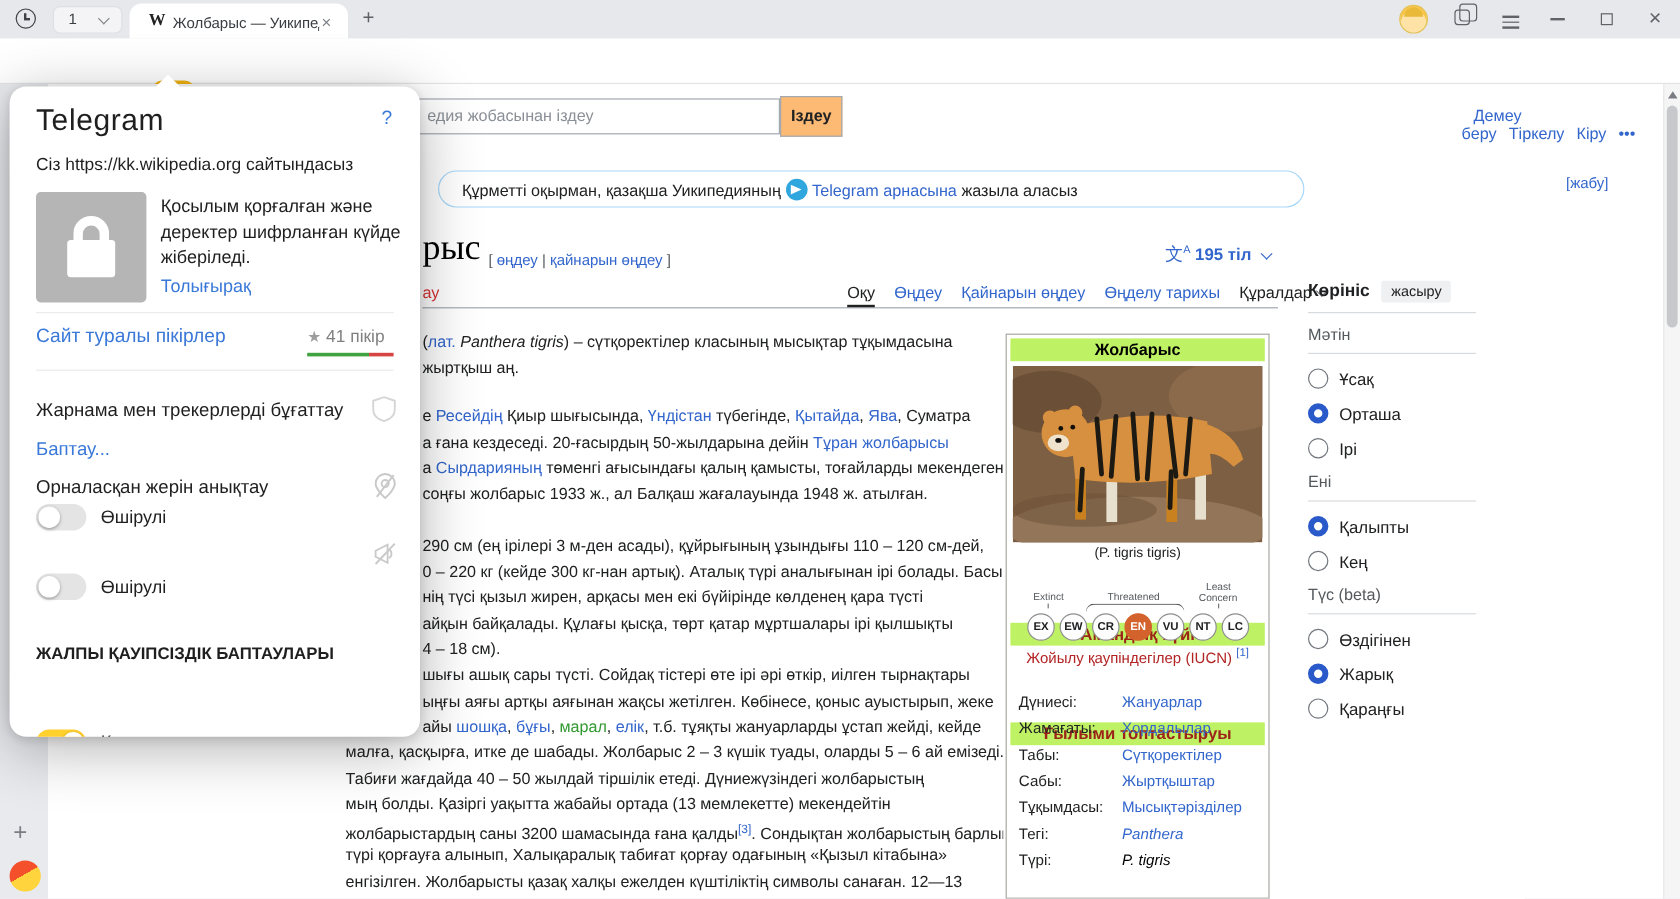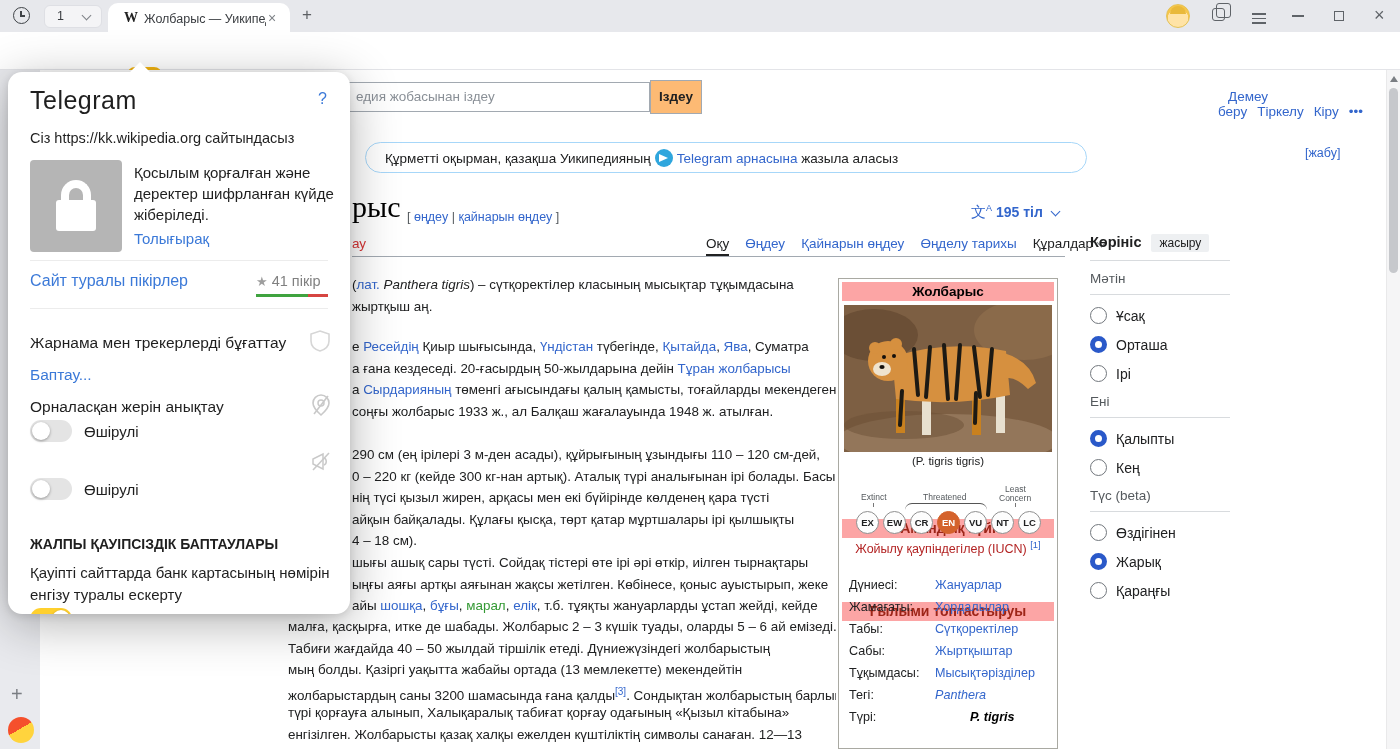--- a/index.html
+++ b/index.html
@@ -139,7 +139,7 @@
 
   
   #infobox { left:838px; top:278px; width:220px; height:471px; border:1px solid #a9a9a2; background:#fff; overflow:hidden; }
-  .ib-h { position:absolute; left:3px; width:212px; height:19px; background:#fca5a5; text-align:center; font-size:13.5px; font-weight:bold; line-height:19px; }
+  .ib-h { position:absolute; left:3px; width:212px; height:19px; background:#bef264; text-align:center; font-size:13.5px; font-weight:bold; line-height:19px; }
   .ib-h.red { color:#9d2518; font-size:14px;margin-top:48px; }
   .ib-img { position:absolute; left:5px; top:26px; width:208px; height:147px; }
   .ib-cap { position:absolute; left:0; top:176px; width:218px; text-align:center; font-size:11.5px; color:#202122; }

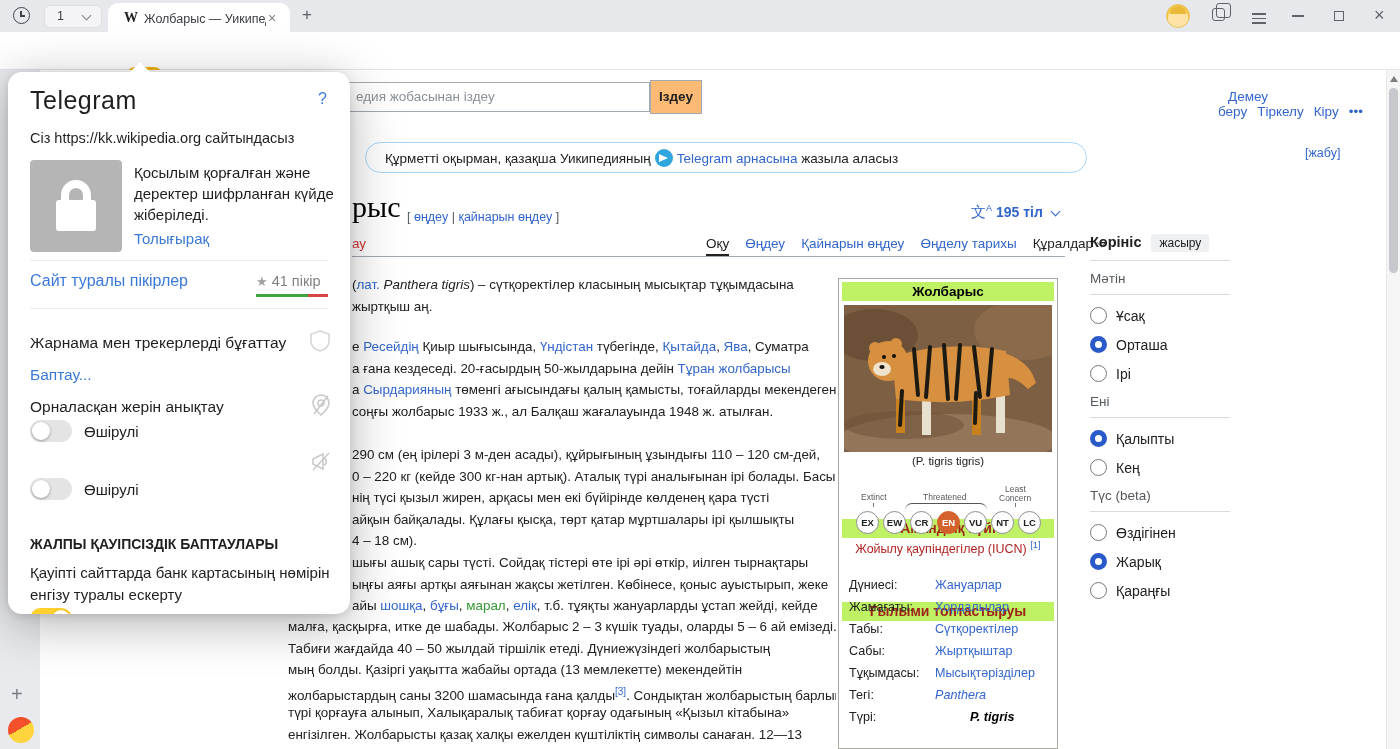--- a/index.html
+++ b/index.html
@@ -475,10 +475,6 @@
   <span class="tstate" style="left:76px;top:409px;">Өшірулі</span>
 
   <span class="pp pp-section">ЖАЛПЫ ҚАУІПСІЗДІК БАПТАУЛАРЫ</span>
-  <div class="pp pp-bank">
-    <div>Қауіпті сайттарда банк картасының нөмірін</div>
-    <div>енгізу туралы ескерту</div>
-  </div>
   <div class="toggle on" style="left:22px;top:536px;">
       <div class="knob"></div>
     </div>

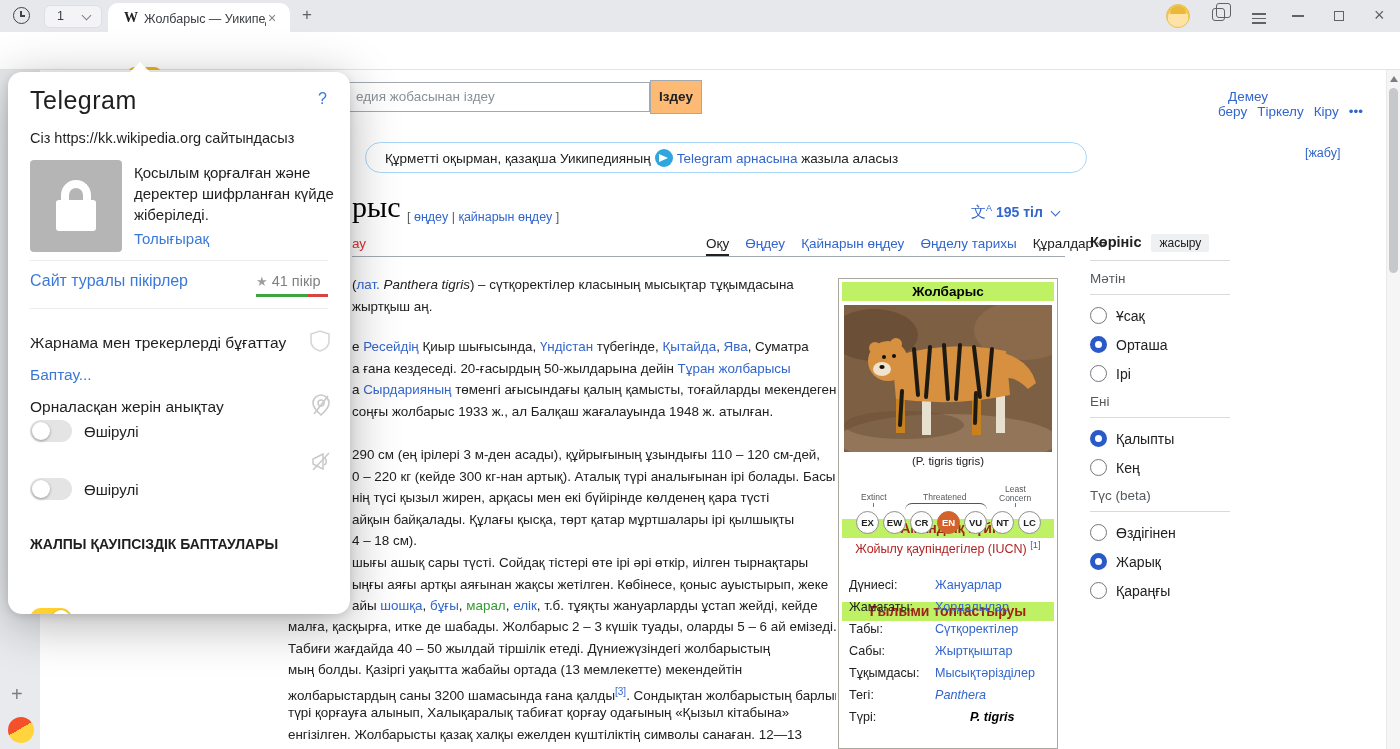--- a/index.html
+++ b/index.html
@@ -154,7 +154,7 @@
   .tax-row .val { position:absolute; left:86px; }
   .v-link { color:#36c; }
   .v-li { color:#36c; font-style:italic; }
-  .v-bi { font-weight:bold; font-style:italic; color:#000;margin-left:35px; }
+  .v-bi { font-weight:normal; font-style:italic; color:#000; }
 
   
   #popup { left:8px; top:72px; width:342px; height:542px; background:#fff; border-radius:14px; box-shadow:0 10px 50px rgba(0,0,0,0.3), 0 2px 8px rgba(0,0,0,0.12); z-index:100; overflow:hidden; }

